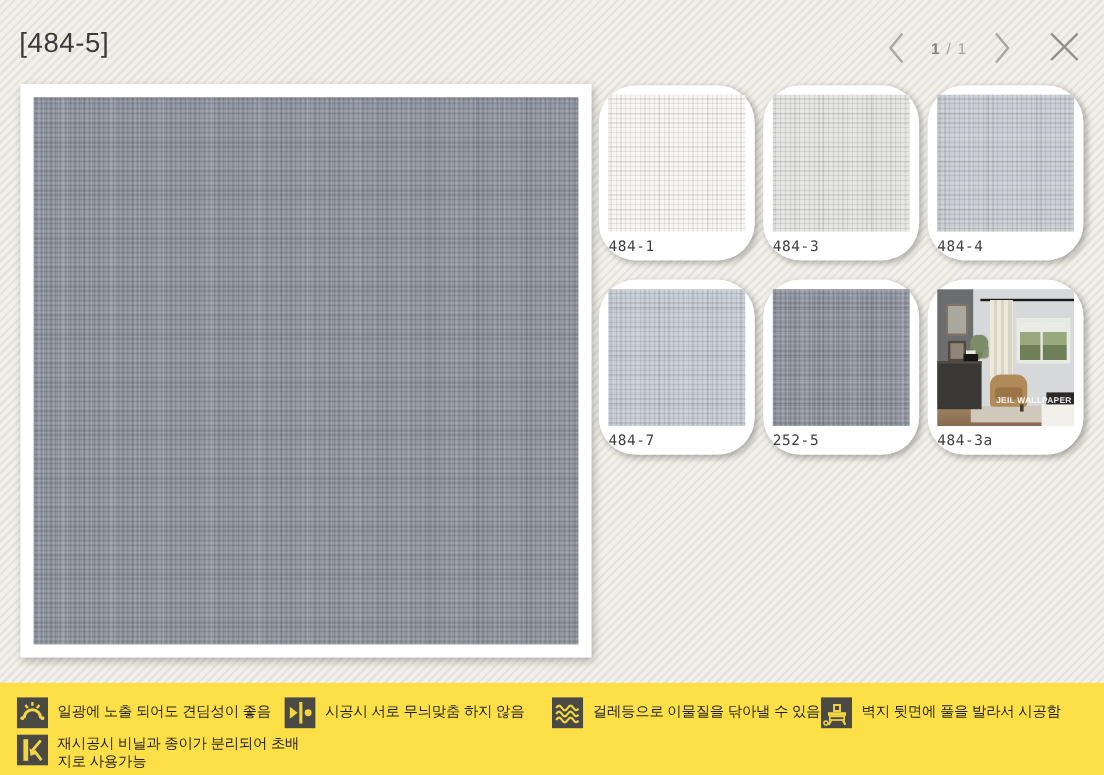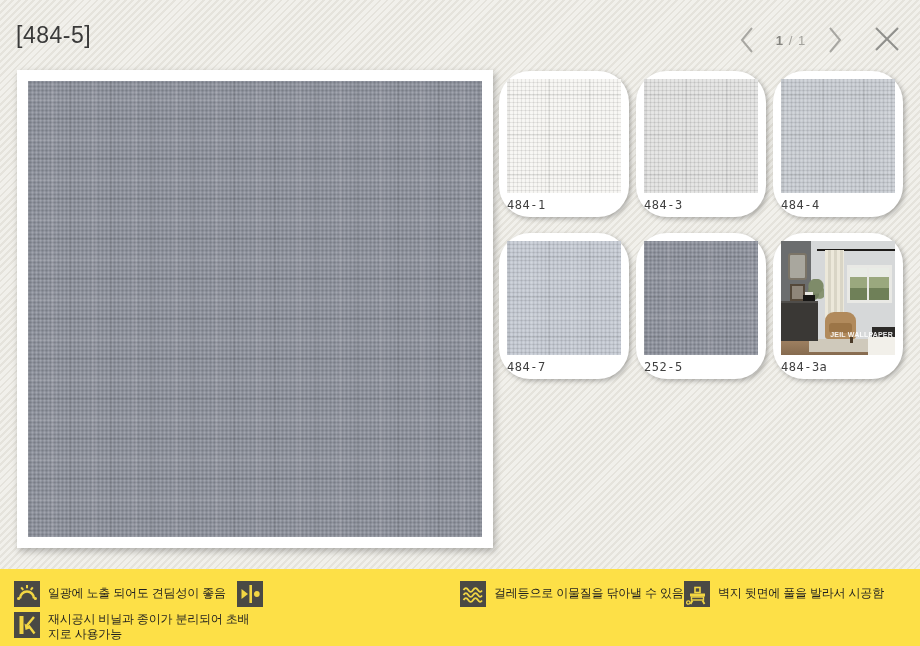--- a/index.html
+++ b/index.html
@@ -222,6 +222,7 @@
         <circle cx="19.8" cy="13" r="2.9" fill="#f2d643"></circle>
       </svg>
     </span>
+    <span class="legend-text">시공시 서로 무늬맞춤 하지 않음</span>
   </div>
 
   <div class="legend-item li-3">

